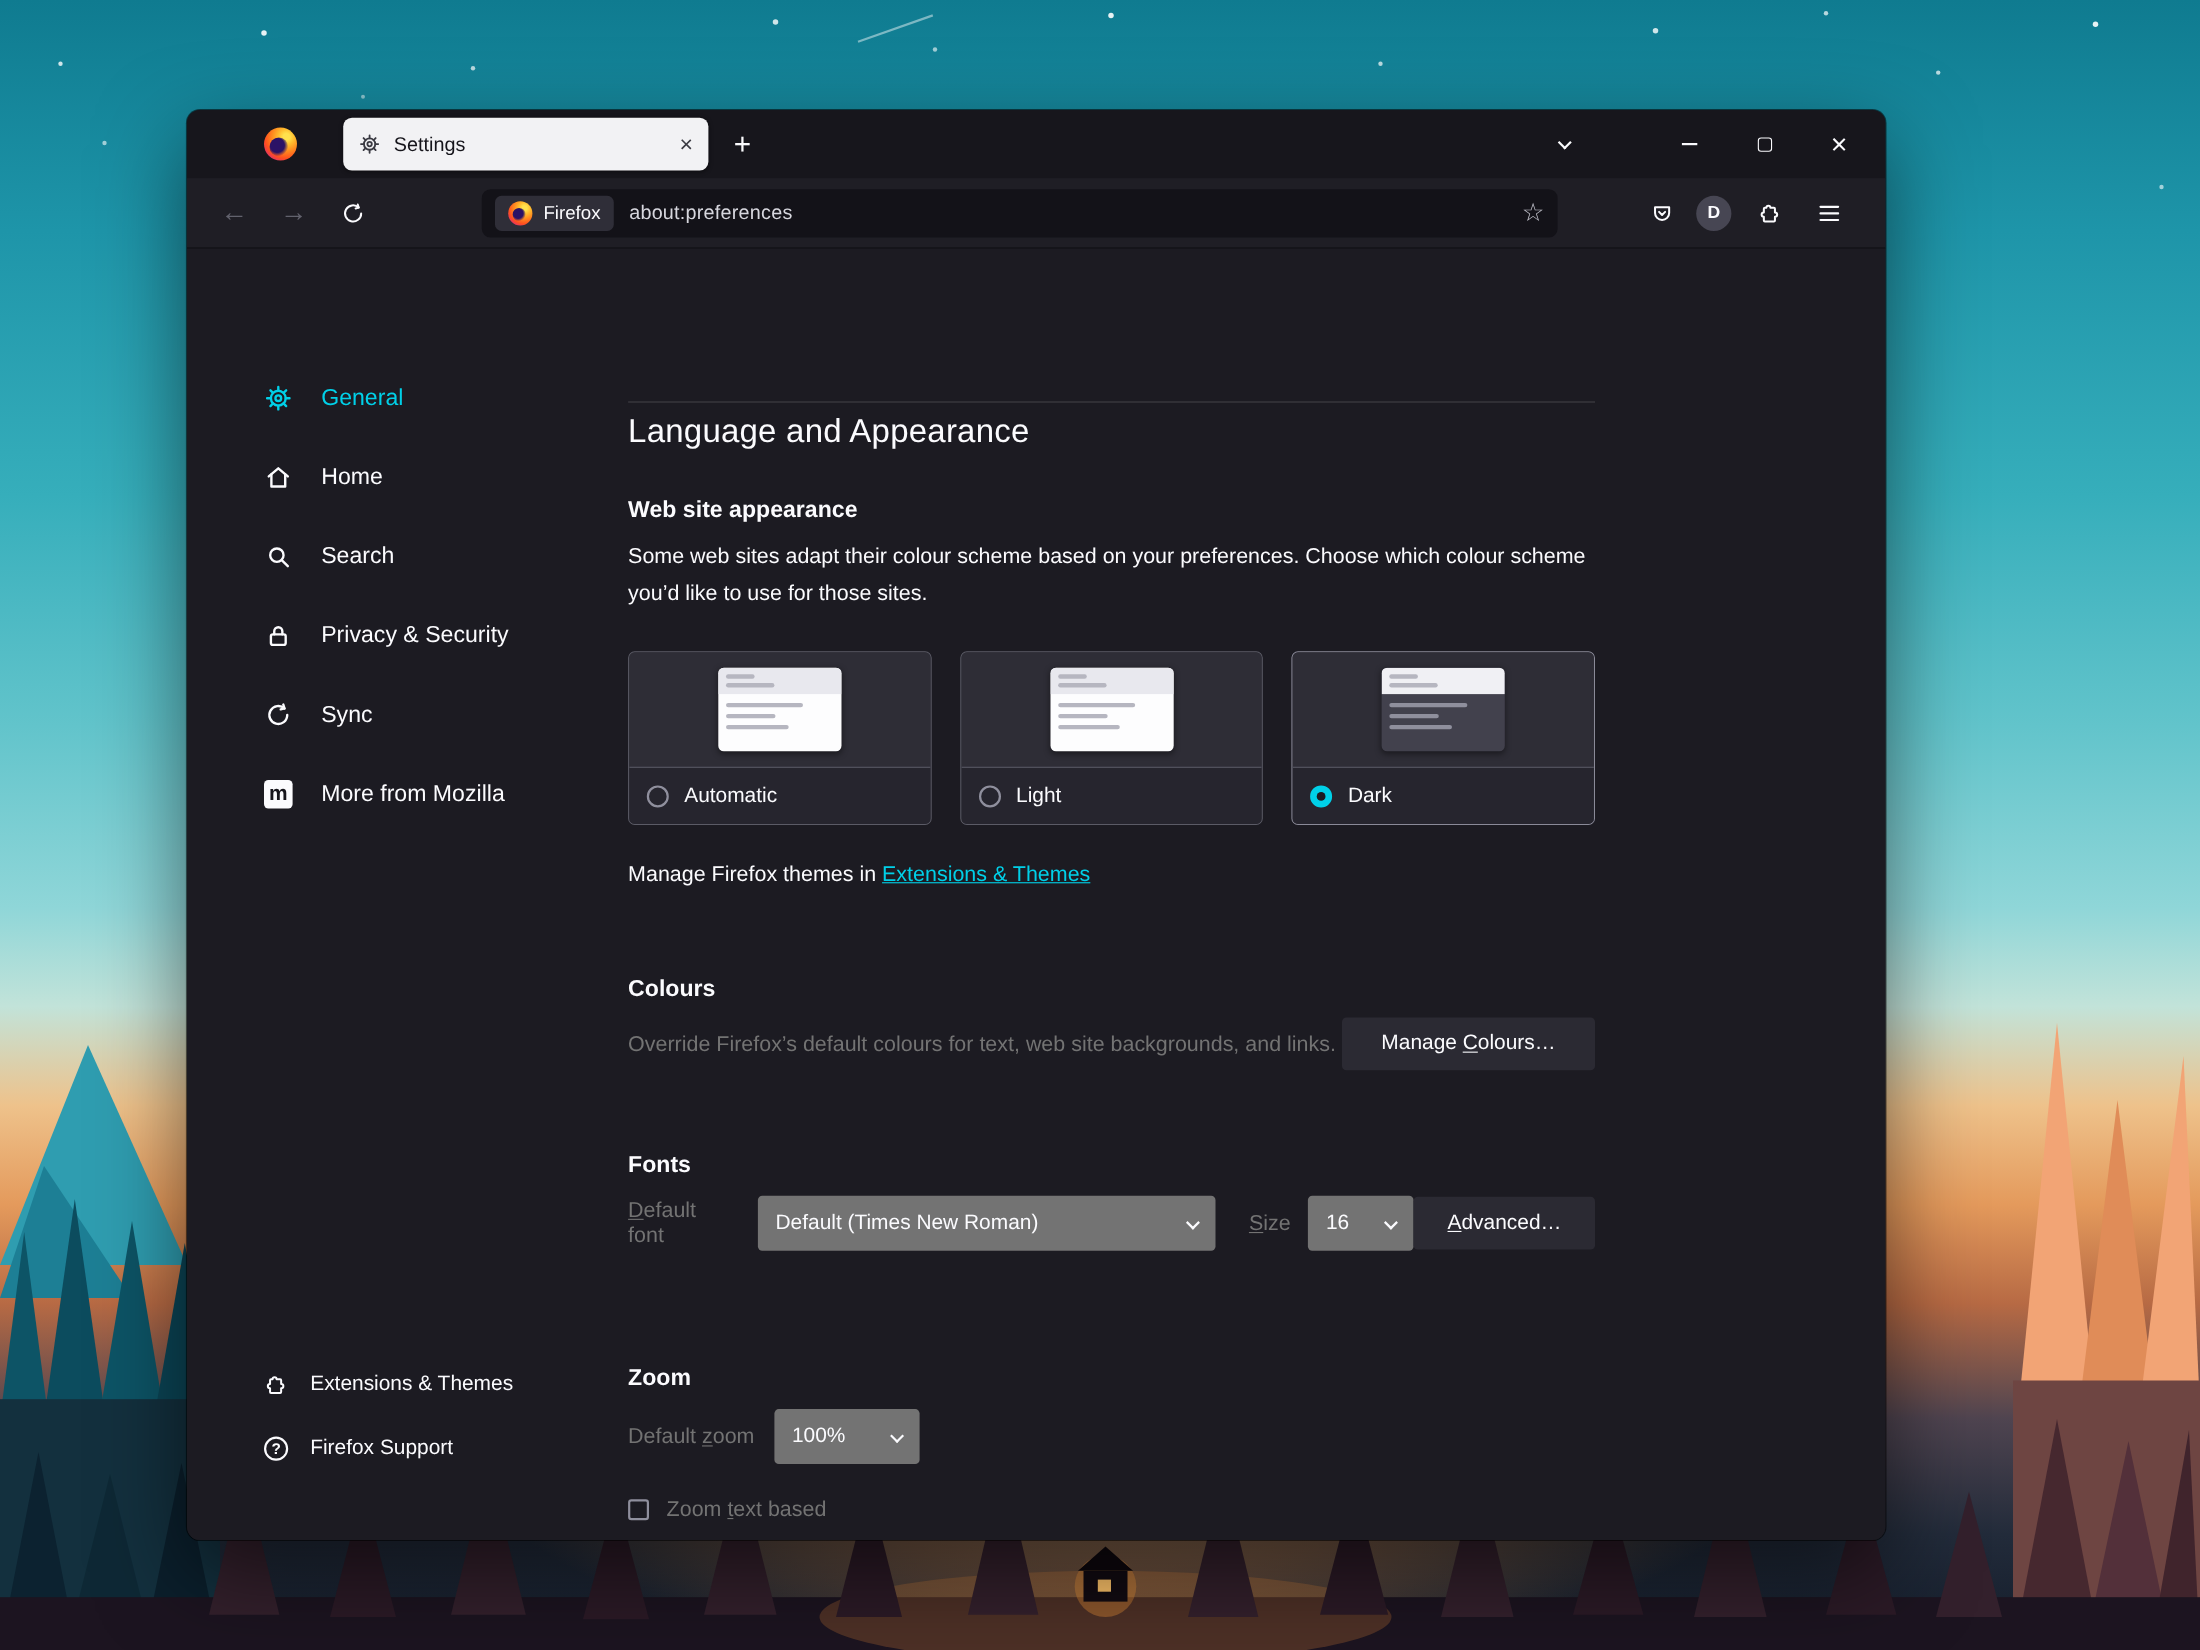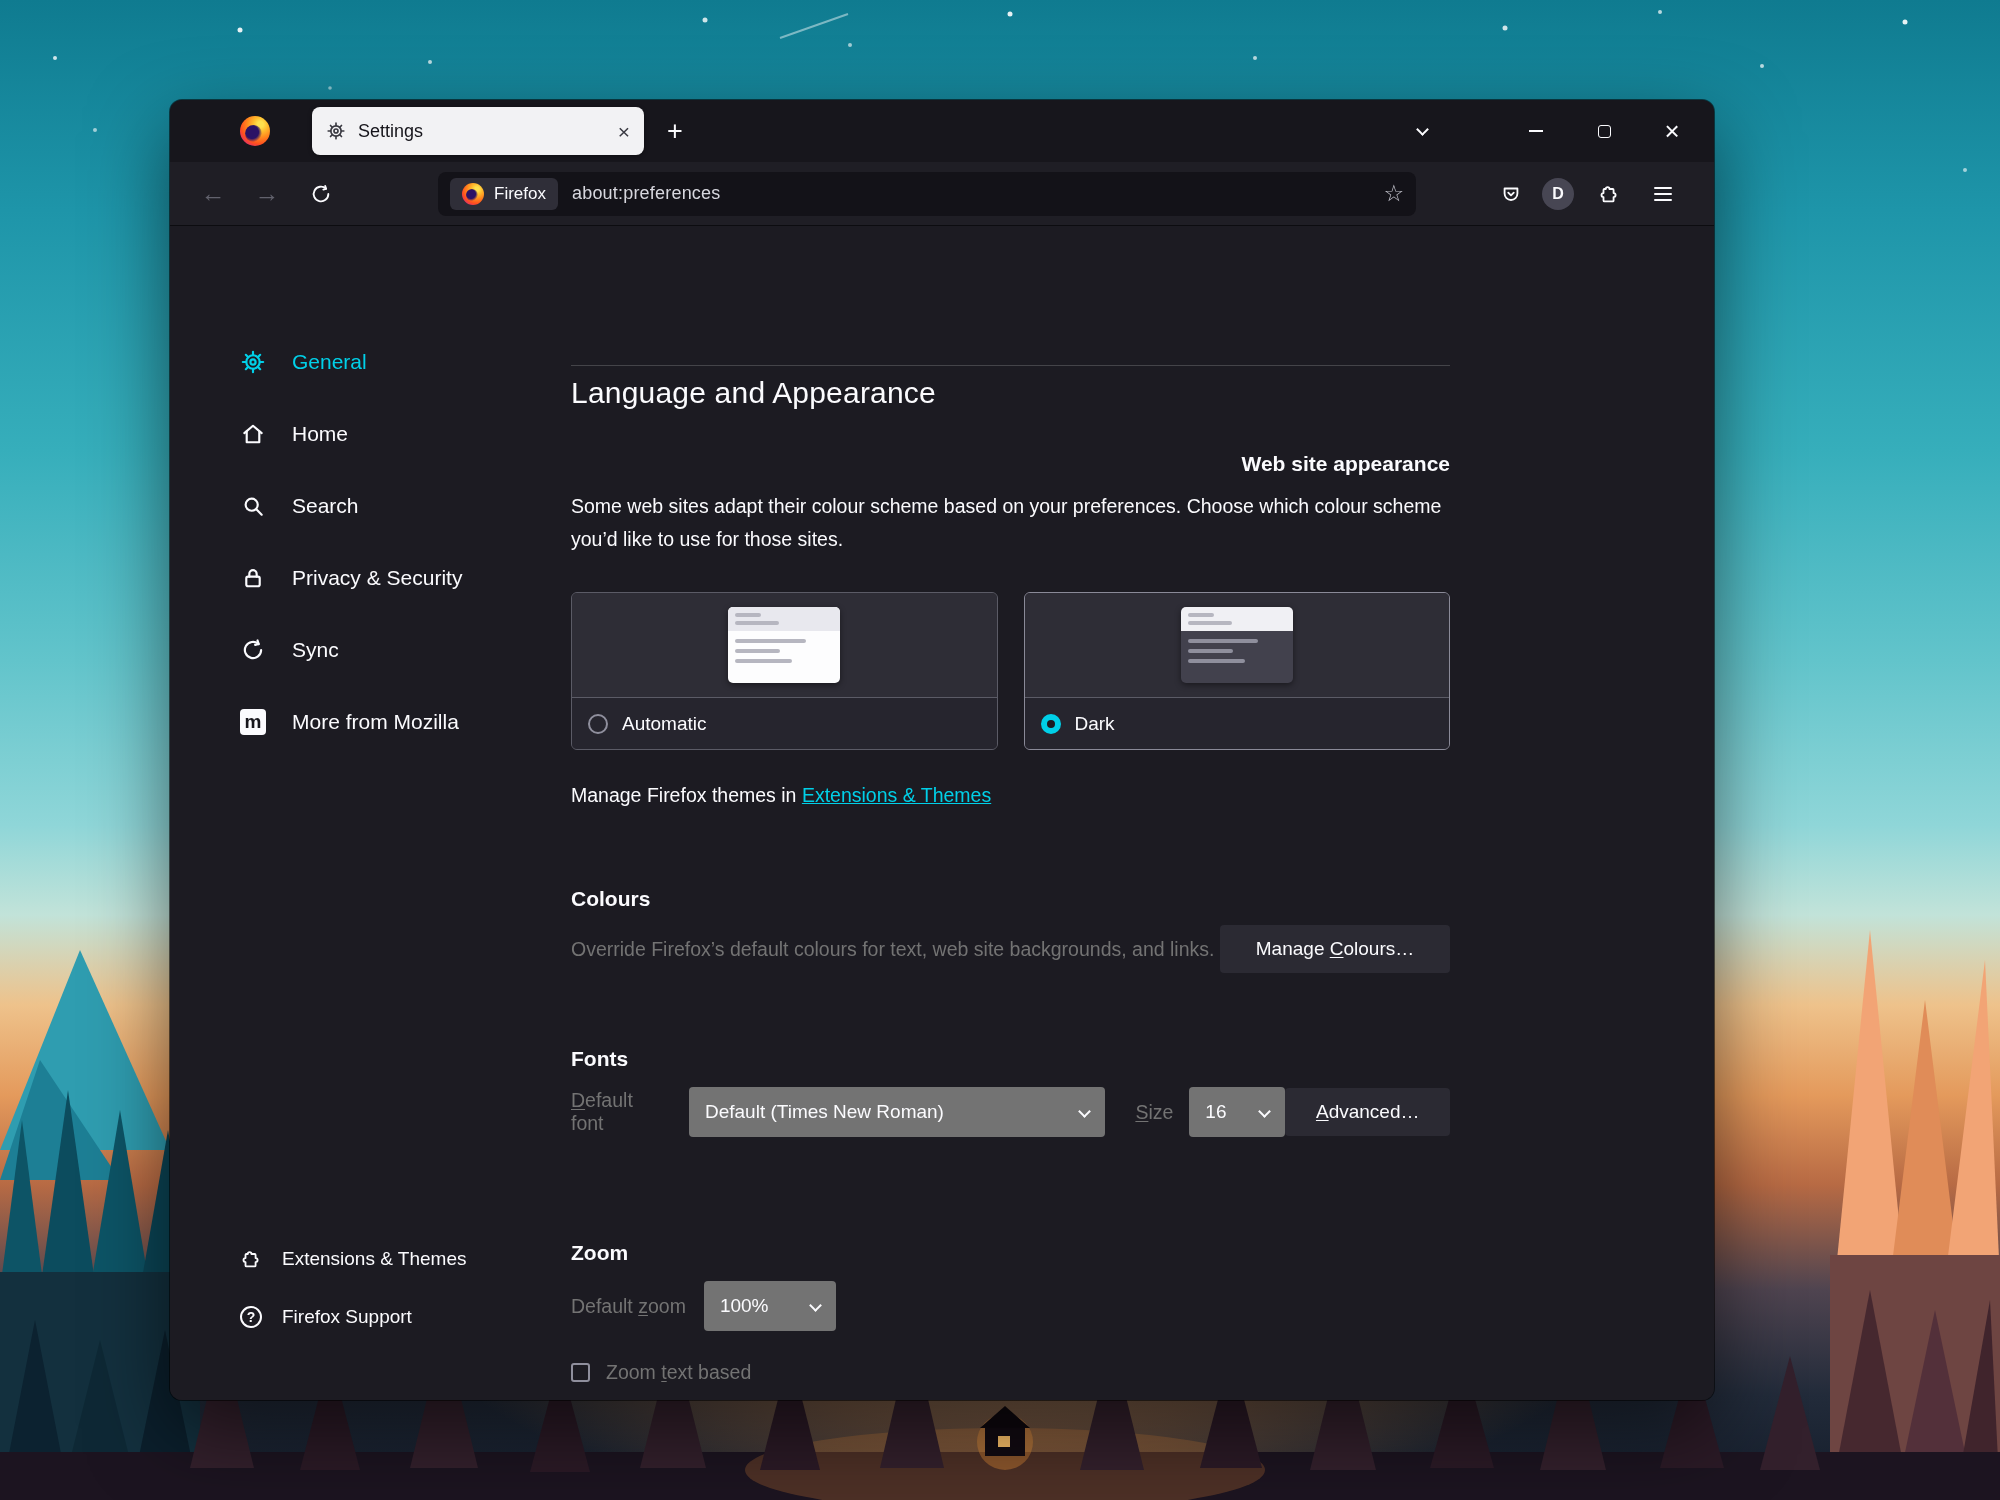--- a/index.html
+++ b/index.html
@@ -107,7 +107,7 @@
   .rule { margin-top: 139px; border-top: 1px solid rgba(255,255,255,.18); }
   h1 { margin-top: 10px; font-size: 30px; font-weight: 400; color: #fbfbfe; letter-spacing: .2px; }
   h2 { font-size: 21px; font-weight: 700; color: #fbfbfe; }
-  .h2-appearance { margin-top: 42px; text-align: right; }
+  .h2-appearance { margin-top: 42px; }
   .desc { margin-top: 14px; font-size: 19.5px; line-height: 1.7; color: #fbfbfe; max-width: 905px; }
 
   .cards { display: flex; gap: 26px; margin-top: 36px; }

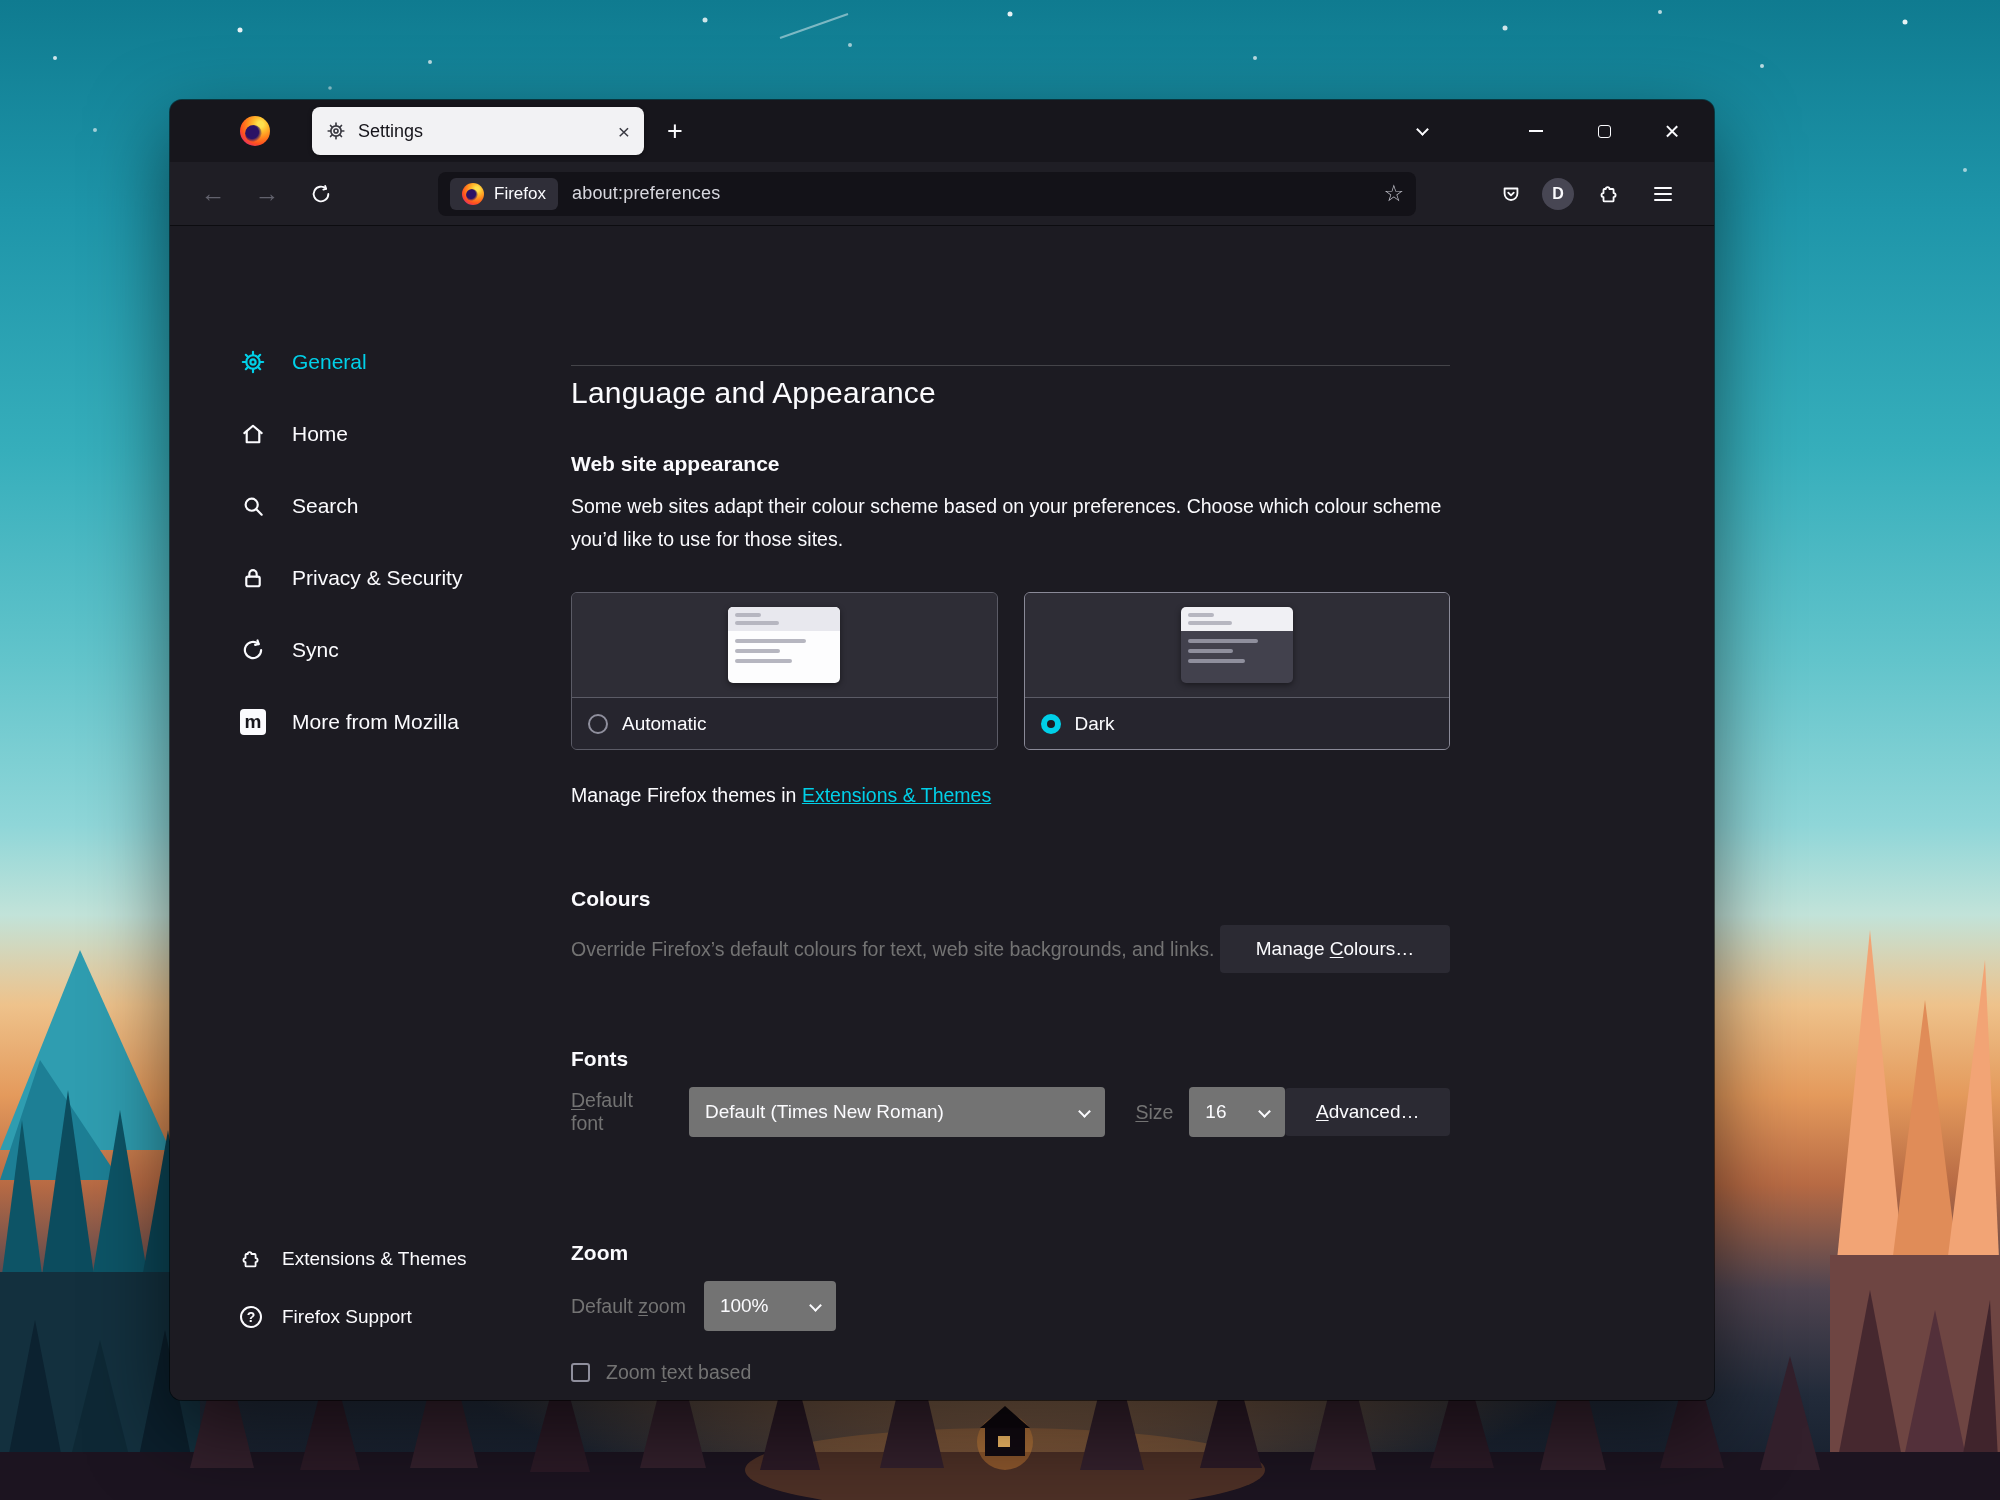--- a/index.html
+++ b/index.html
@@ -378,6 +378,25 @@
             <span>Automatic</span>
           </div>
         </div>
+        <div class="card">
+          <div class="preview">
+            <div class="mini light">
+              <div class="mtop">
+                  <span class="bar w26"></span>
+                  <span class="bar w44"></span>
+                </div>
+              <div class="mbody">
+                  <span class="bar wa"></span>
+                  <span class="bar wb"></span>
+                  <span class="bar wcx"></span>
+                </div>
+            </div>
+          </div>
+          <div class="cardlabel">
+            <span class="radio"></span>
+            <span>Light</span>
+          </div>
+        </div>
         <div class="card selected">
           <div class="preview">
             <div class="mini dark">

